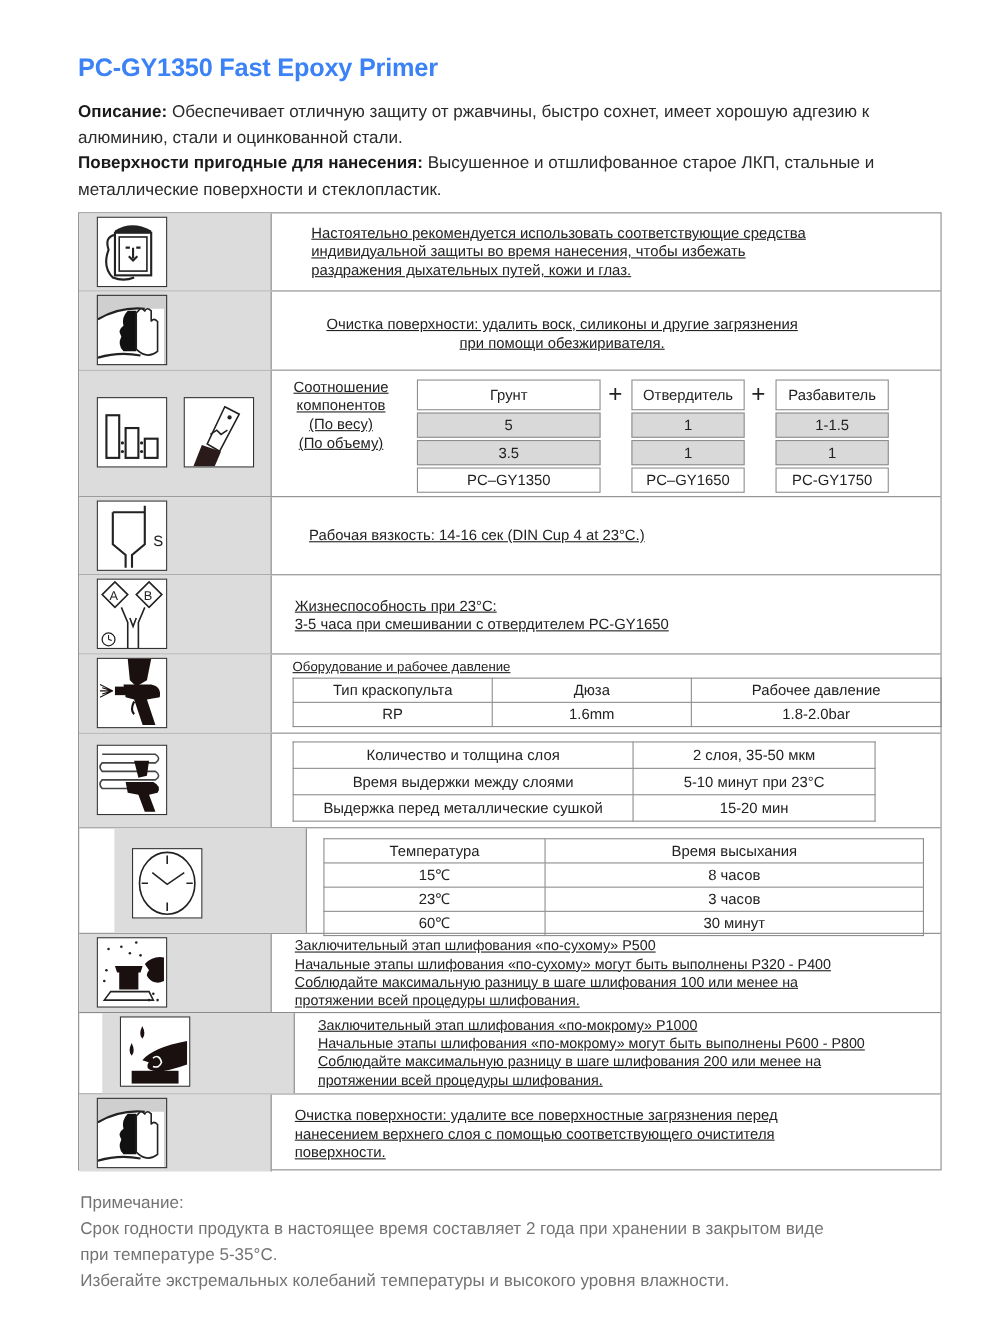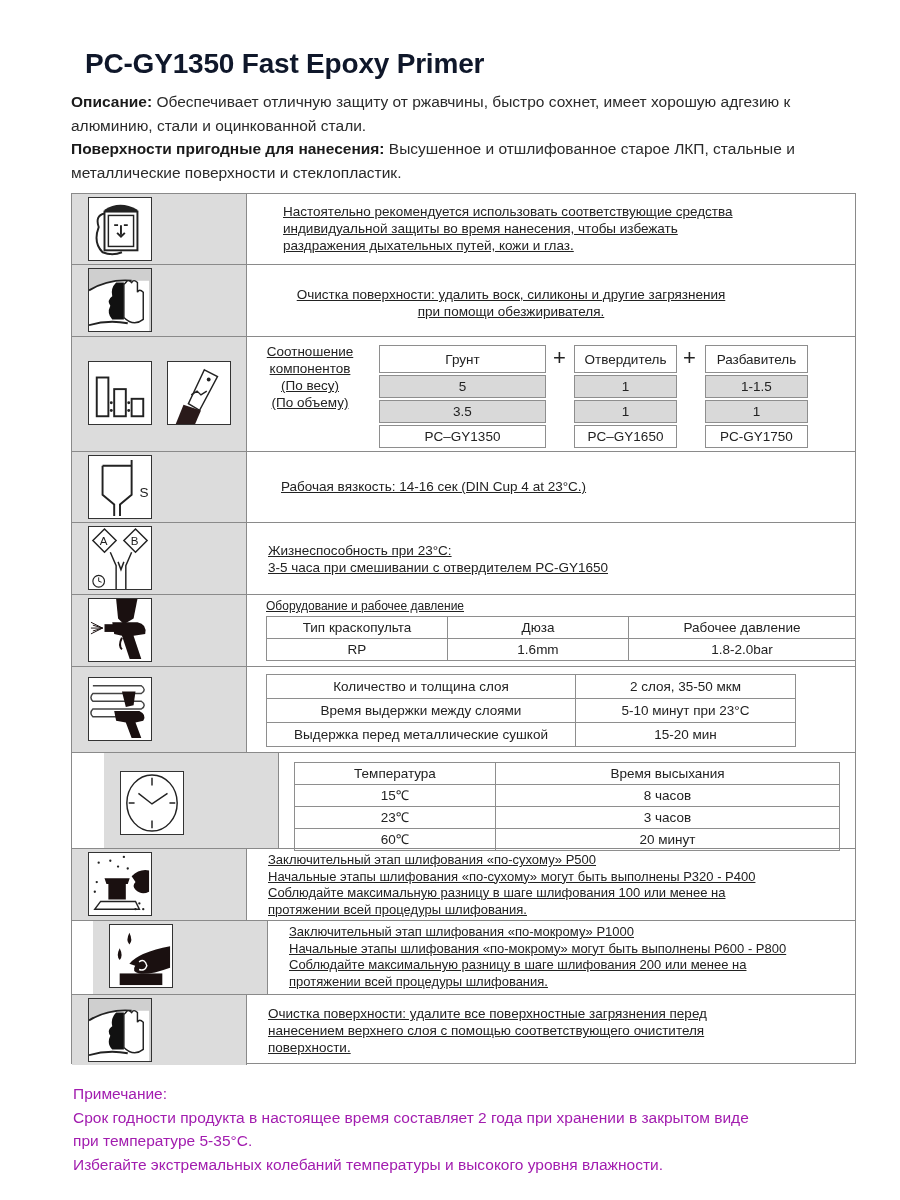--- a/index.html
+++ b/index.html
@@ -8,7 +8,7 @@
     font-family: "Liberation Sans", sans-serif; color: #1a1a1a; overflow: hidden;
   }
   .title {
-    position: absolute; left: 85px; top: 48px; font-size: 28px; font-weight: bold; color: #0f172a;
+    position: absolute; left: 71px; top: 48px; font-size: 23px; font-weight: bold; color: #3b82f6;
     letter-spacing: -0.2px;
   }
   .intro {

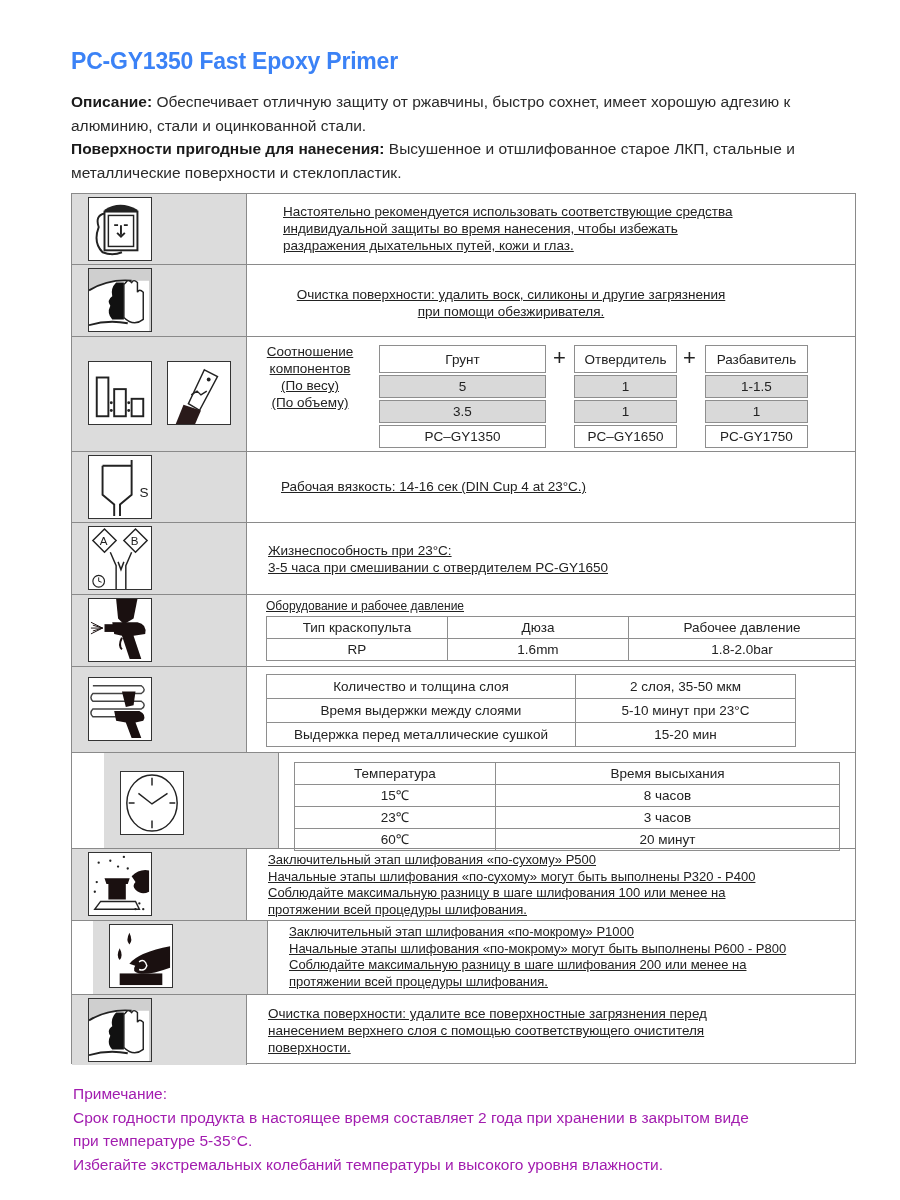--- a/index.html
+++ b/index.html
@@ -292,7 +292,7 @@
         </tr>
         <tr>
           <td style="height:19px;line-height:18px;">60℃</td>
-          <td>20 минут</td>
+          <td>30 минут</td>
         </tr>
       </tbody>
         </table>

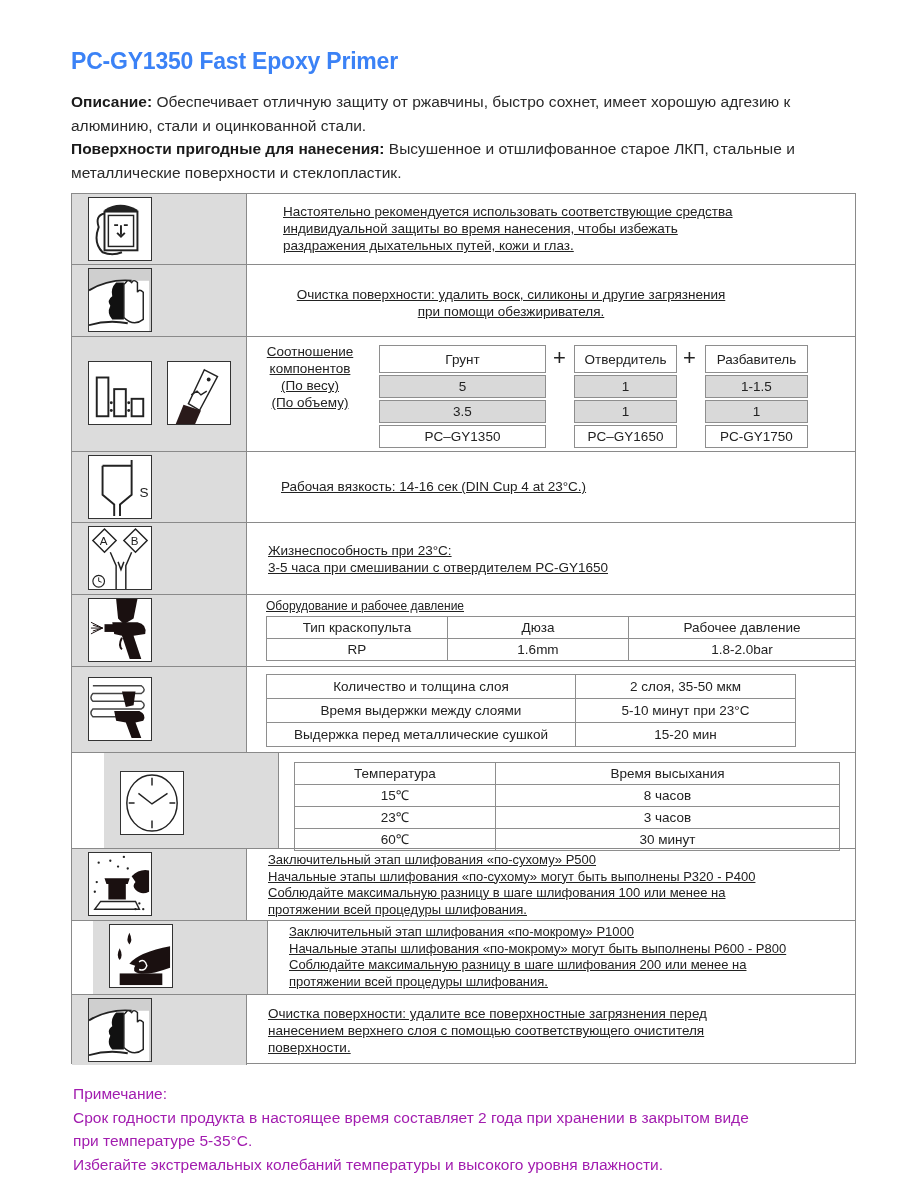--- a/index.html
+++ b/index.html
@@ -57,7 +57,7 @@
     border: 1px solid #8e8e8e; text-align: center; padding: 0; height: 21px; line-height: 20px;
   }
   .notes {
-    position: absolute; left: 73px; top: 1082px; width: 780px; font-size: 15.5px; line-height: 23.5px; color: #a21caf;
+    position: absolute; left: 73px; top: 1082px; width: 780px; font-size: 15.5px; line-height: 23.5px; color: #737373;
   }
 </style>
 </head>

